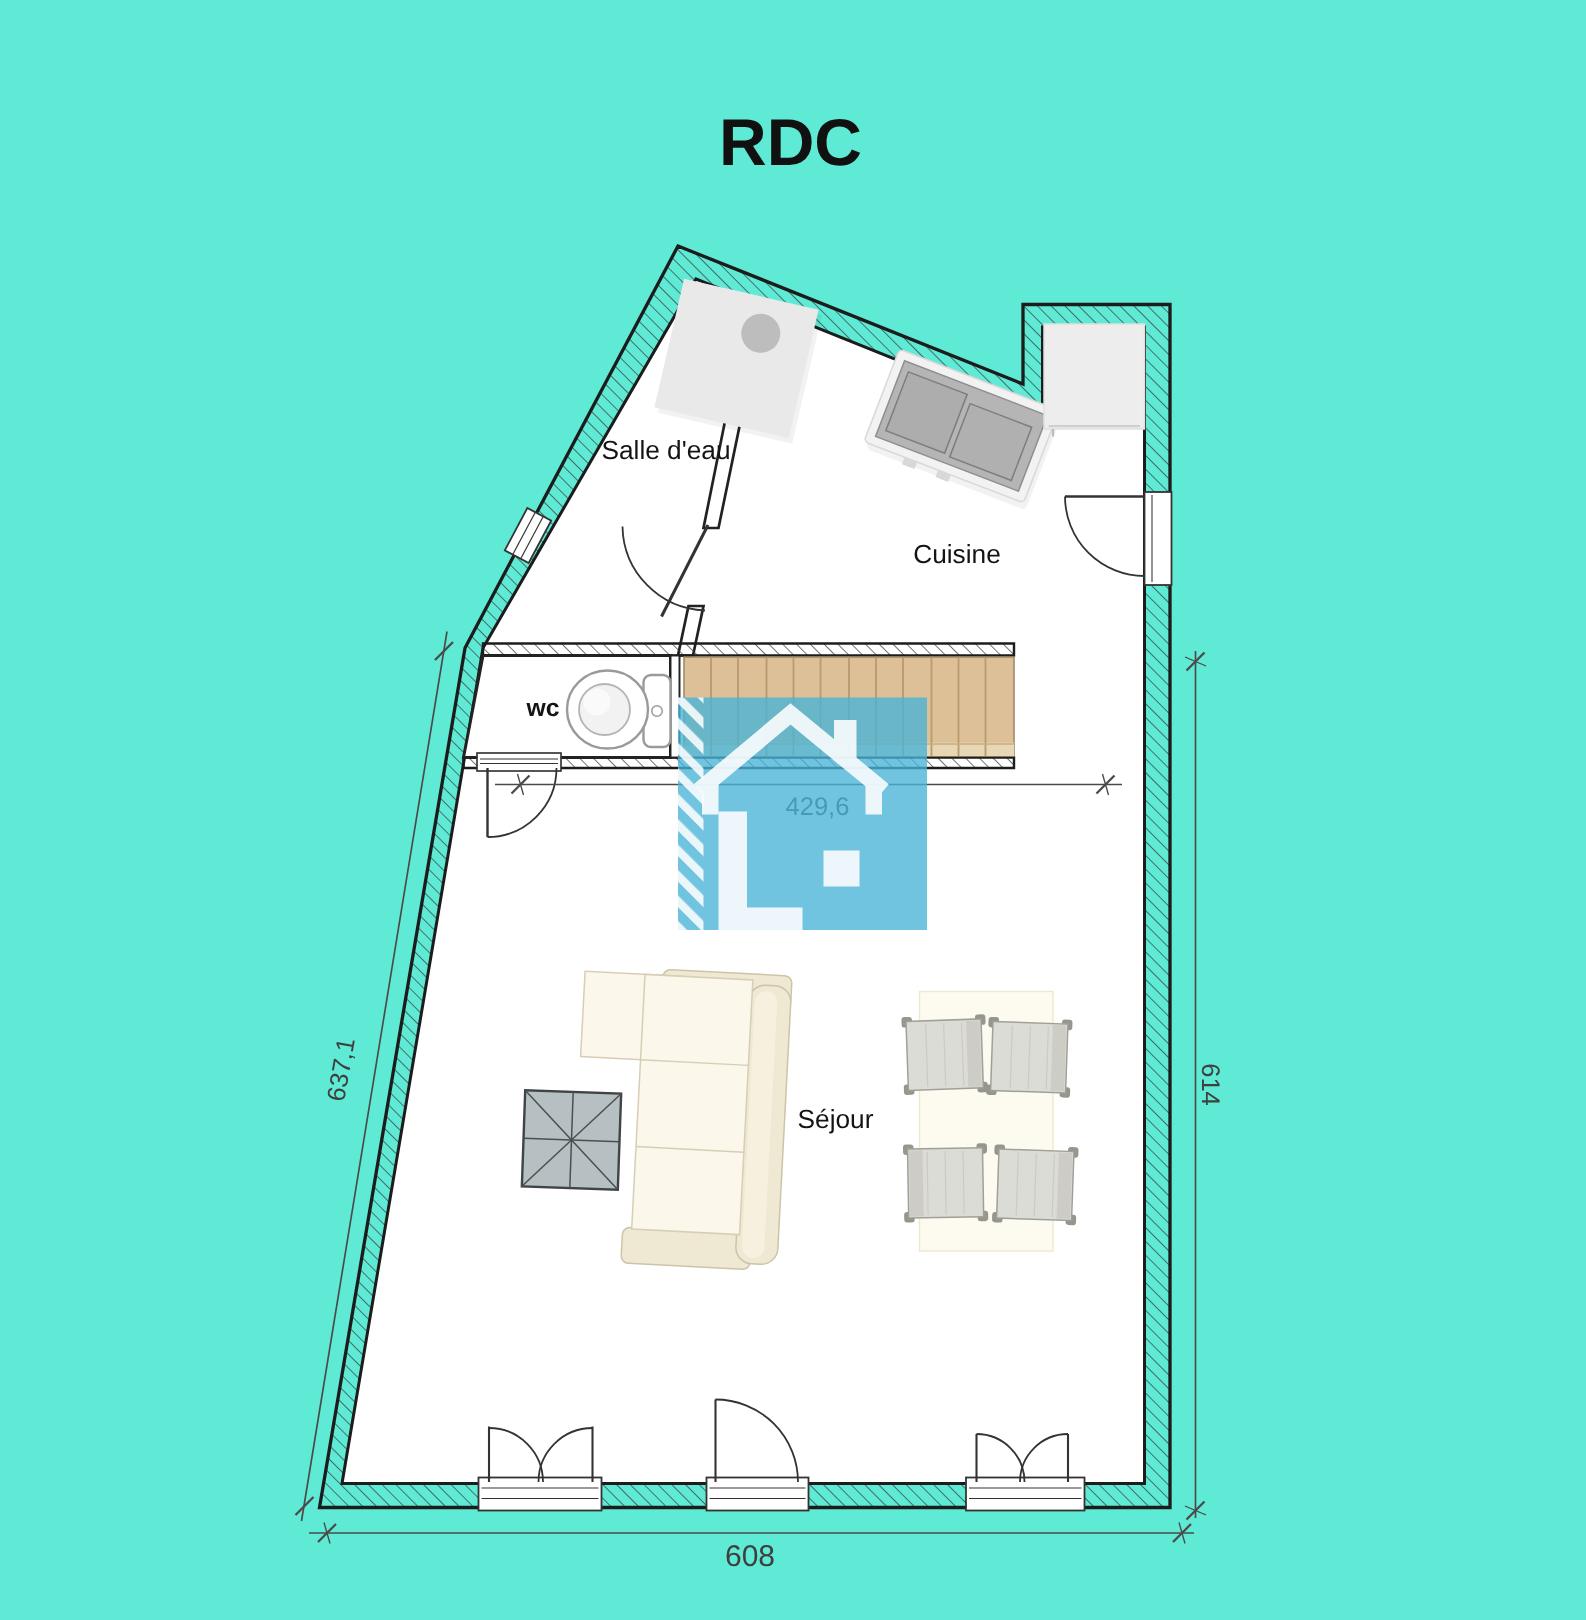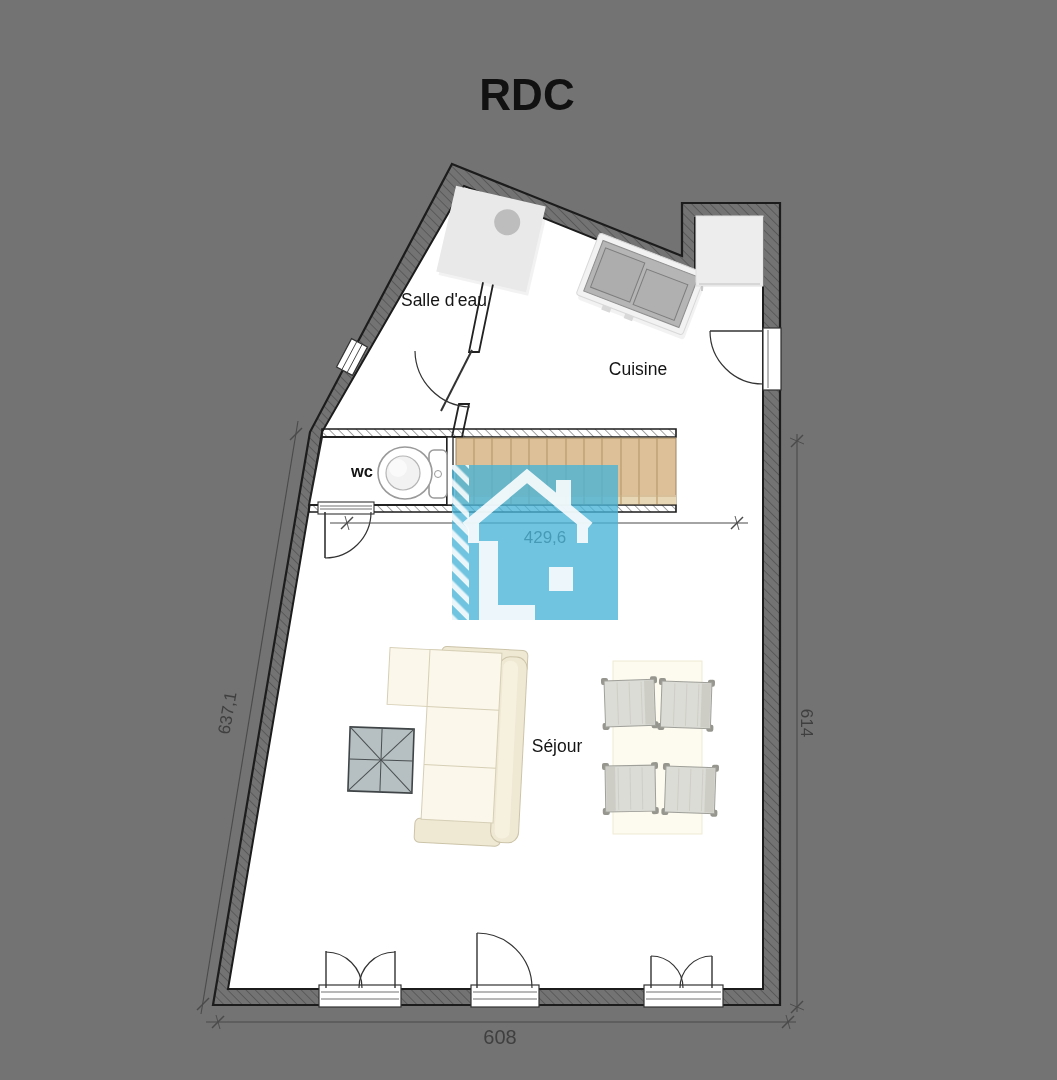--- a/index.html
+++ b/index.html
@@ -3,7 +3,7 @@
 <meta charset="utf-8">
 <style>
   html,body{margin:0;padding:0;background:#ffffff;}
-  .canvas{position:relative;width:1057px;height:1080px;background:#737373;overflow:hidden;
+  .canvas{position:relative;width:1057px;height:1080px;background:#5eead4;overflow:hidden;
           font-family:"Liberation Sans", sans-serif;}
   svg text{font-family:"Liberation Sans", sans-serif;}
   .title-text{font-size:44px;font-weight:600;fill:#111;}

